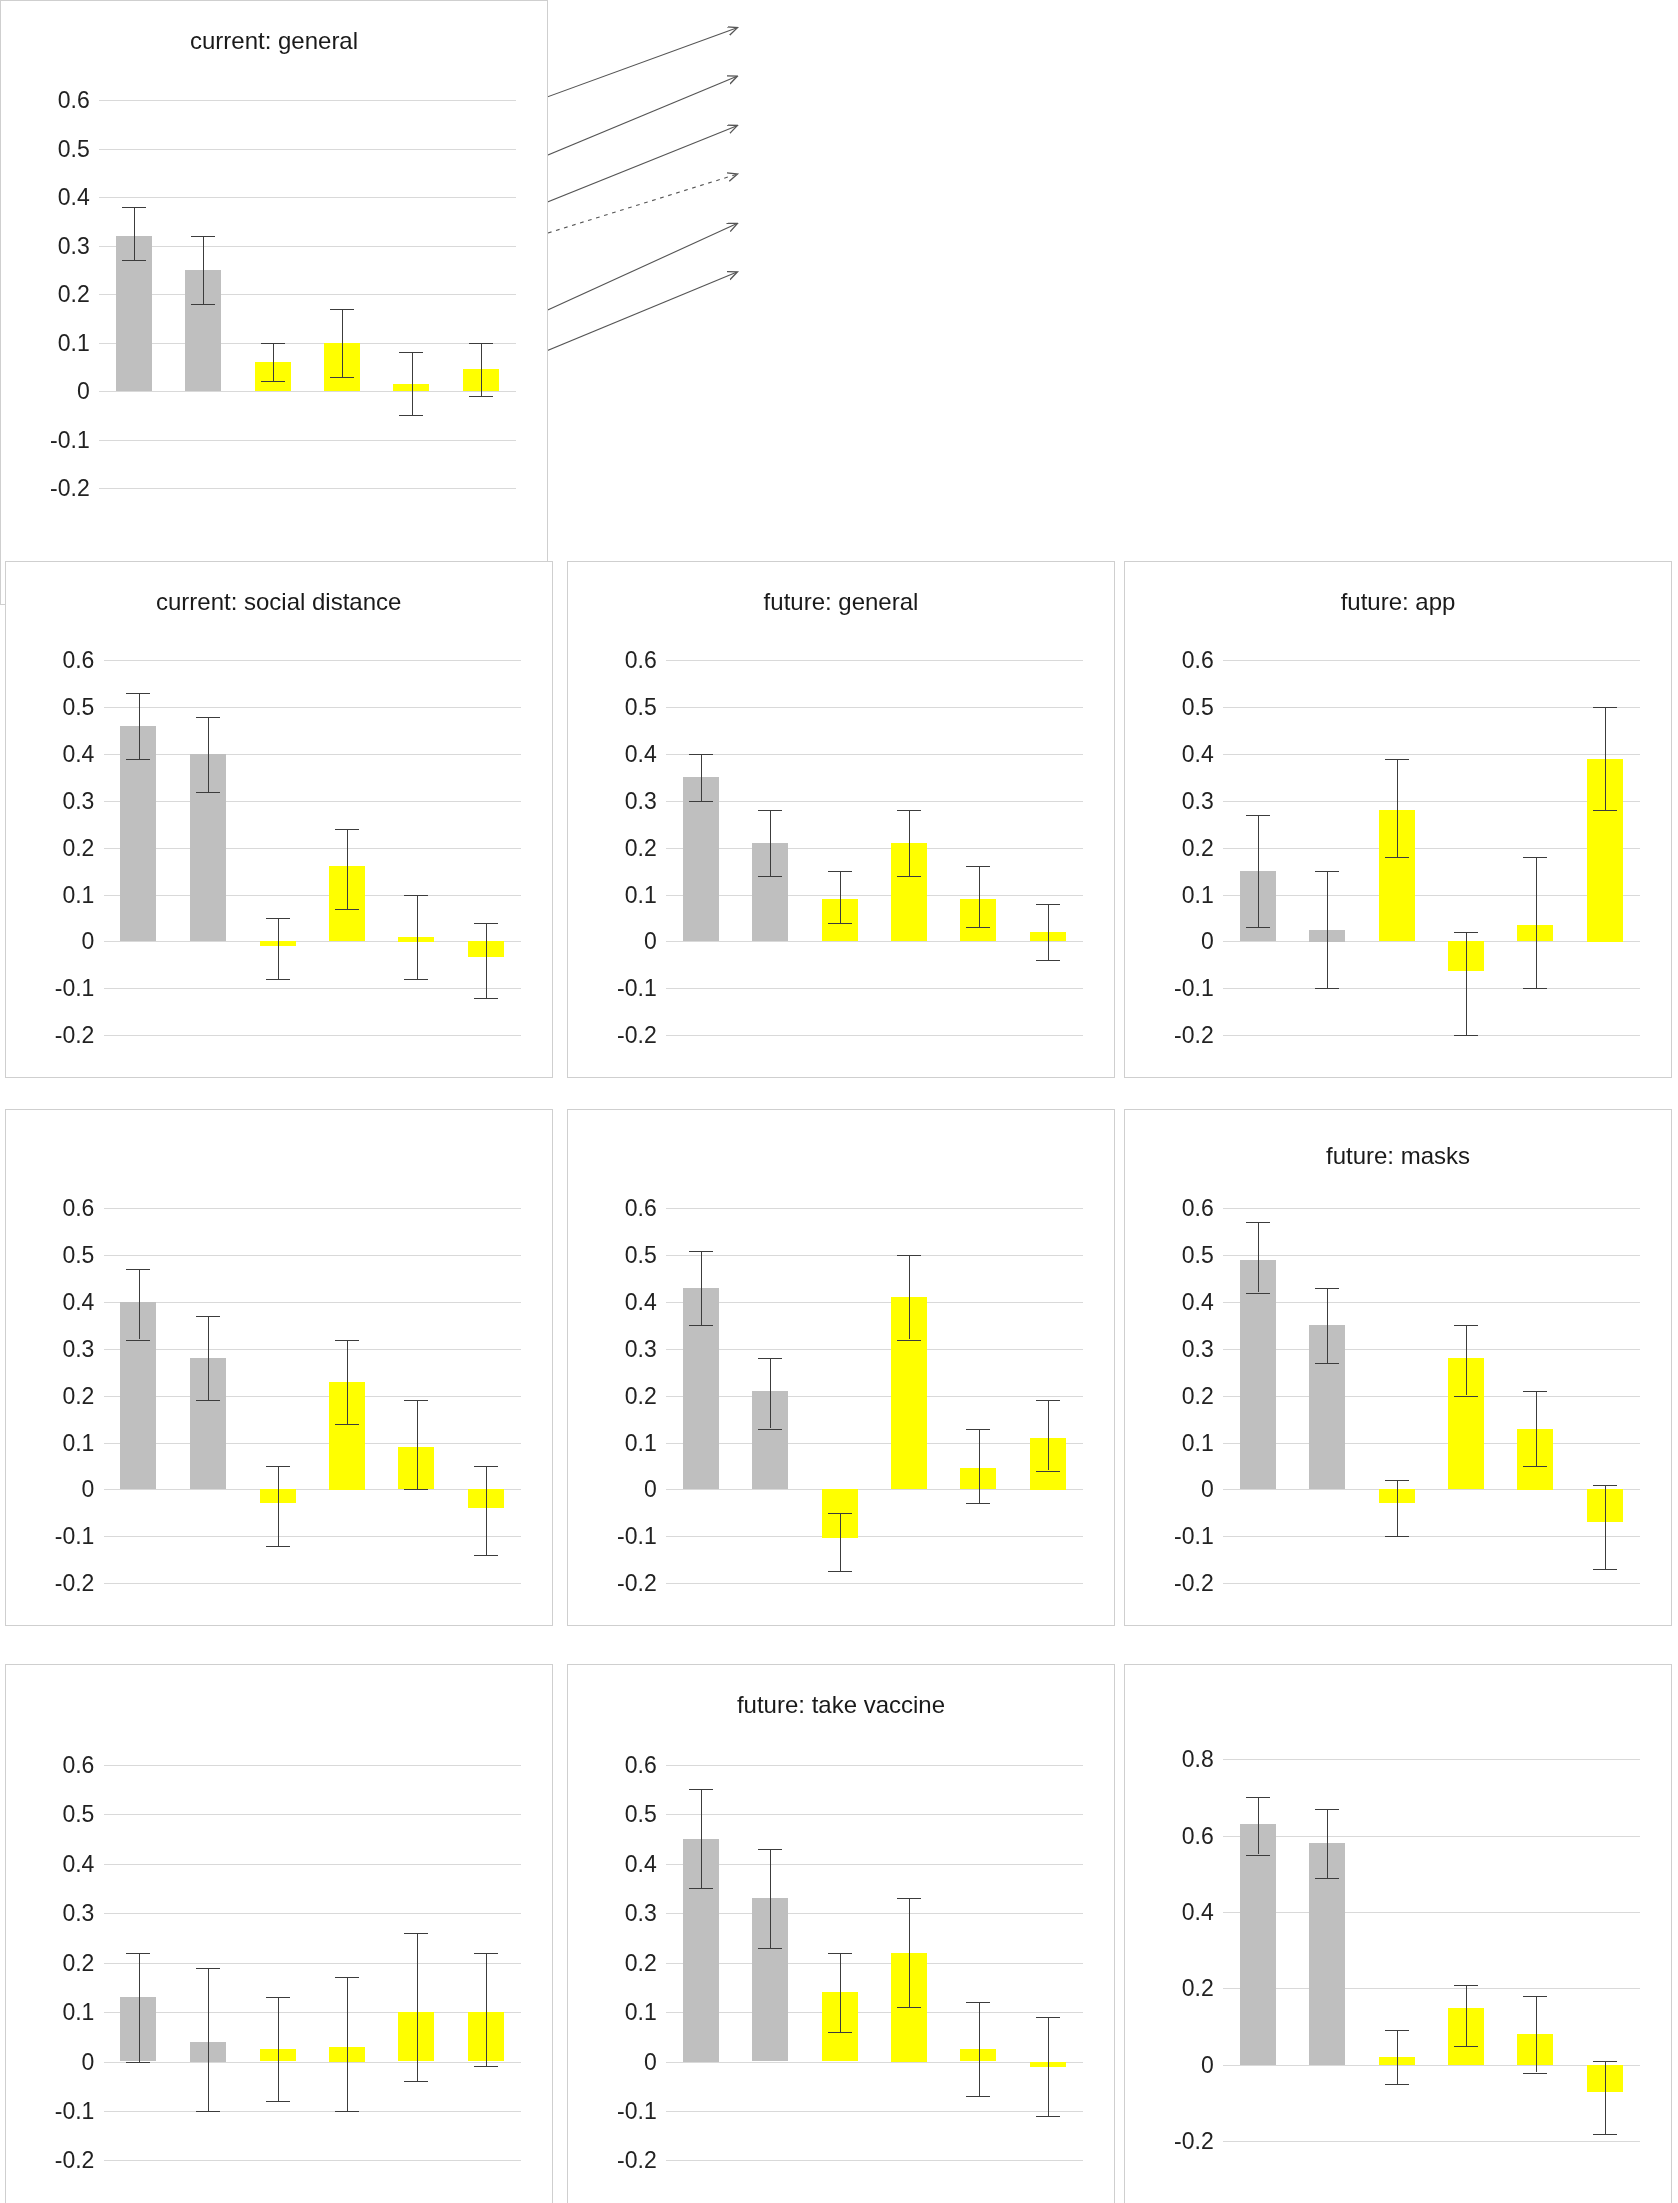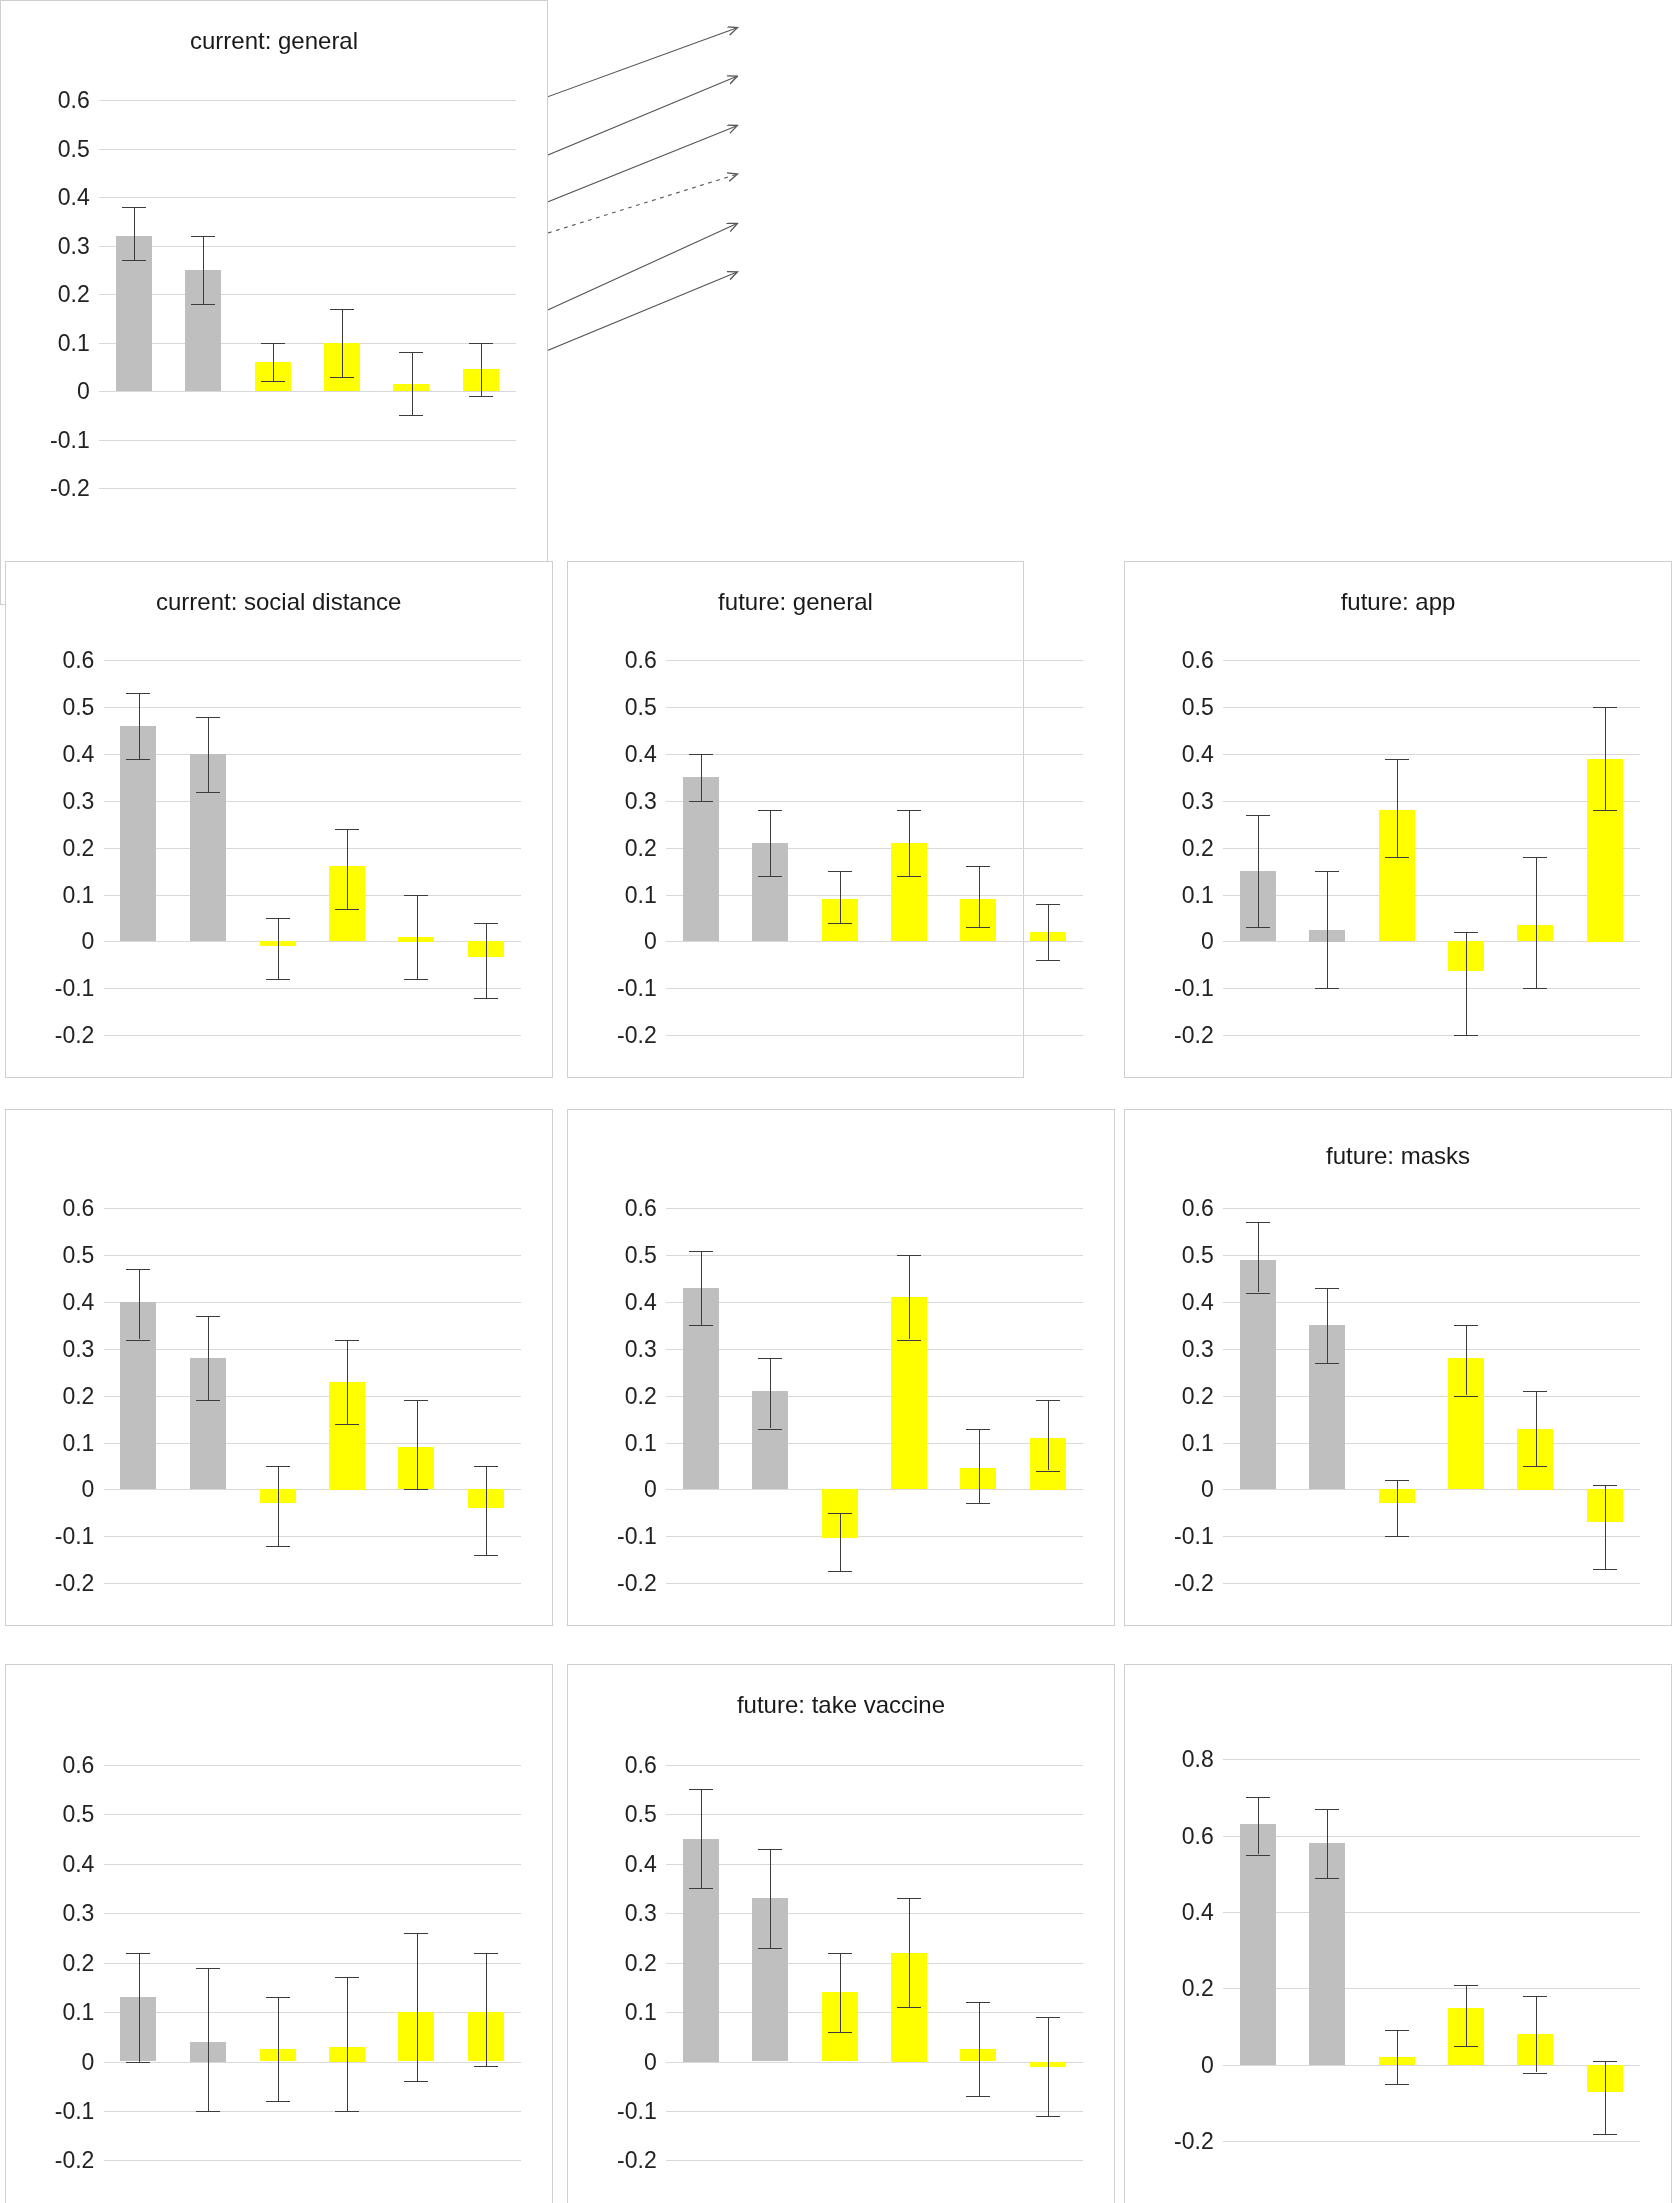--- a/index.html
+++ b/index.html
@@ -141,7 +141,7 @@
         <div class="errcap" style="left: 370px; top: 361px; width: 24px;"></div>
       </div>
     </div>
-    <div class="panel" style="left: 567px; top: 561px; width: 457px; height: 517px;">
+    <div class="panel" style="left: 567px; top: 561px; width: 548px; height: 517px;">
       <div class="panel-title" style="top: 26px;">future: general</div>
       <div class="plot" style="left: 98px; top: 75px; width: 417px; height: 398px;">
         <div class="gridline" style="top: 398px;"></div>

